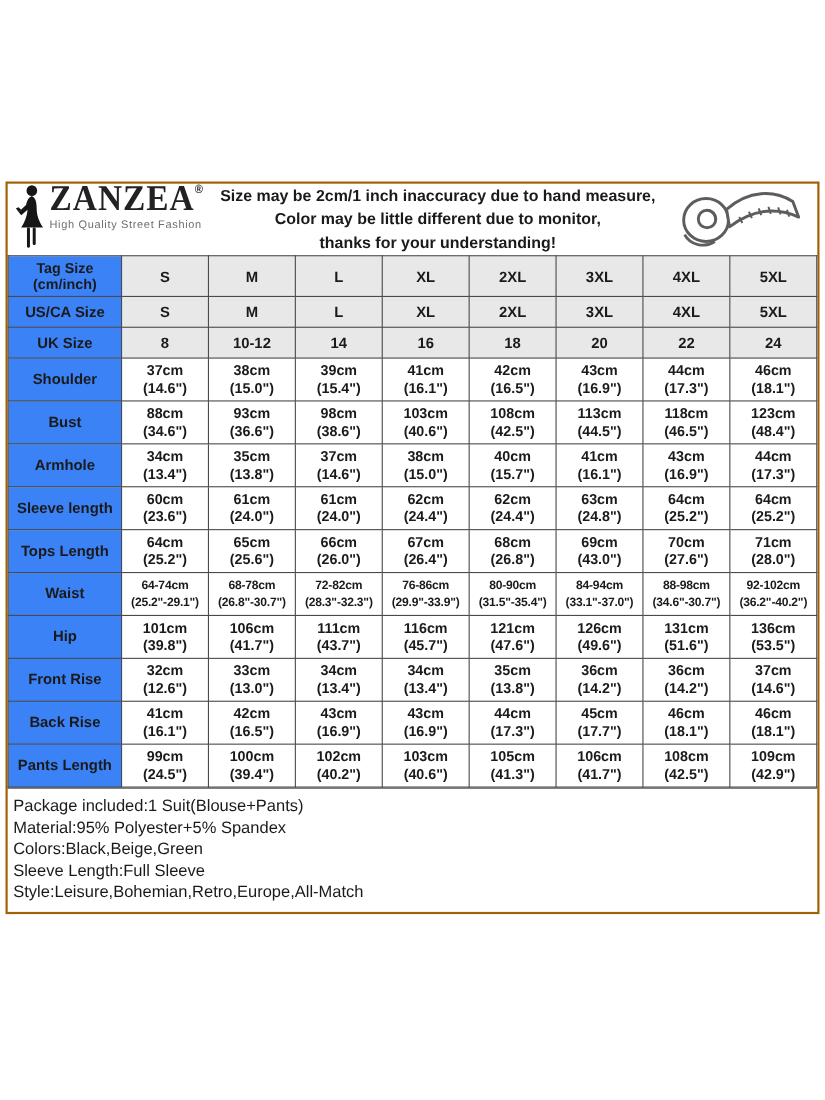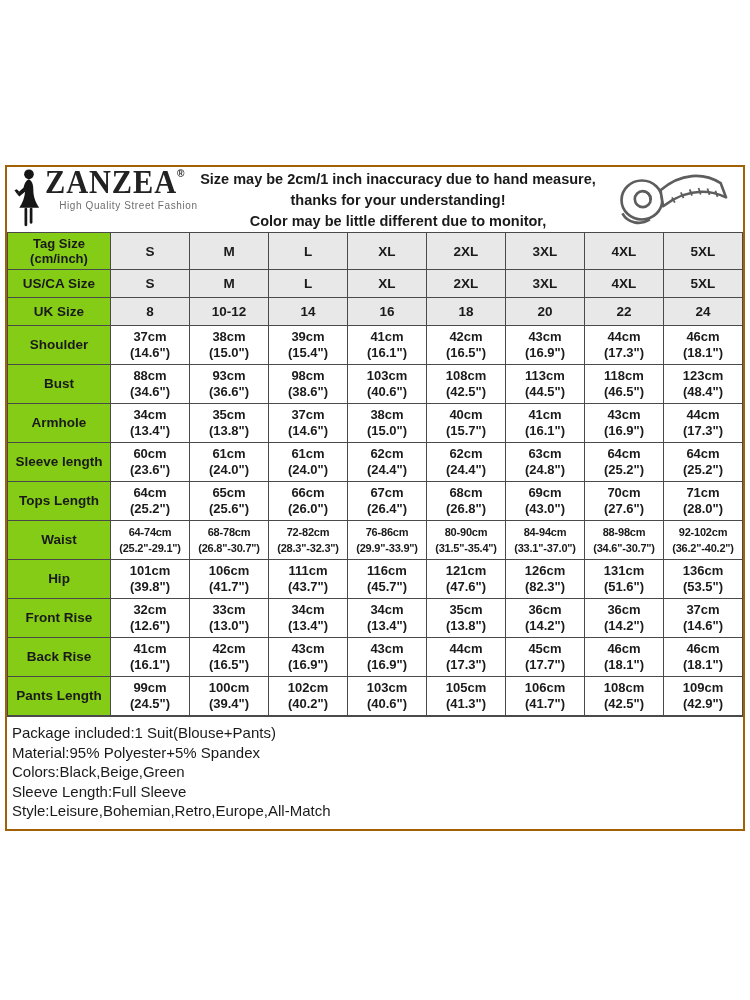--- a/index.html
+++ b/index.html
@@ -13,7 +13,7 @@
   .logo-textwrap{line-height:1;}
   .brand{font-family:"Liberation Serif",serif;font-weight:bold;font-size:33px;letter-spacing:1px;color:#222;display:inline-block;transform:scaleX(.92);transform-origin:left;}
   .reg{font-size:11px;vertical-align:top;position:relative;top:2px;font-family:"Liberation Sans",sans-serif;font-weight:bold;}
-  .tagline{font-size:10px;color:#6e6e6e;letter-spacing:.6px;margin-top:2px;white-space:nowrap;text-align:right;}
+  .tagline{font-size:10px;color:#6e6e6e;letter-spacing:.6px;margin-top:2px;white-space:nowrap;}
   .notice{flex:1;text-align:center;font-weight:bold;font-size:14.5px;line-height:21px;padding-top:2px;}
   .tape{flex:0 0 auto;width:128px;display:flex;justify-content:flex-end;padding-right:4px;}
 

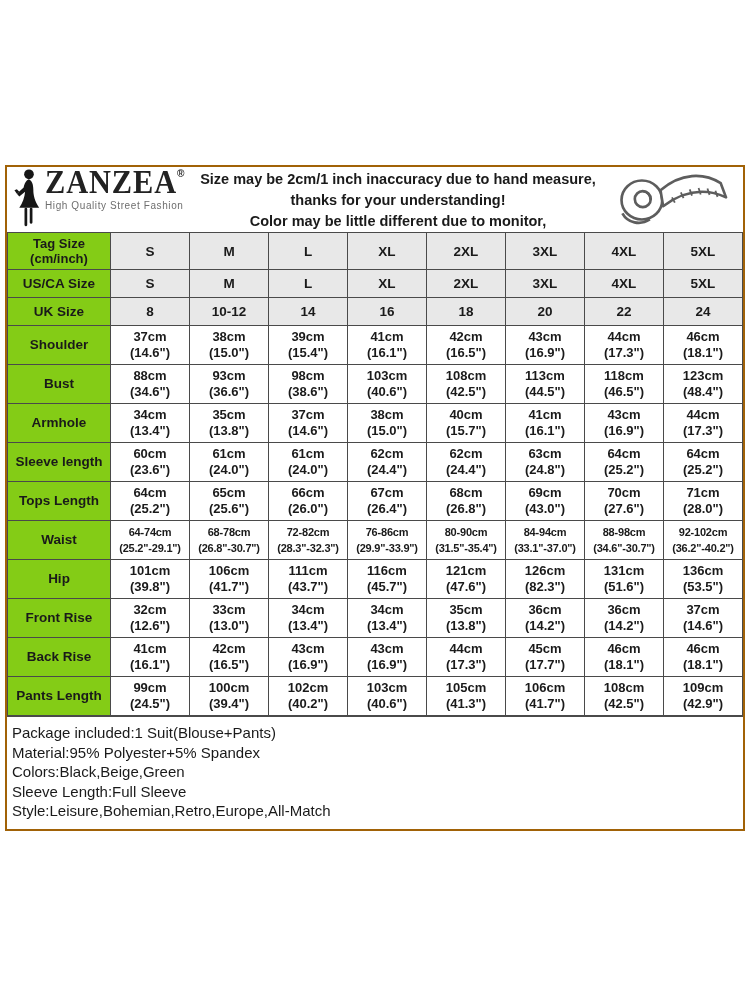--- a/index.html
+++ b/index.html
@@ -55,8 +55,8 @@
     </div>
     <div class="notice">
         <div>Size may be 2cm/1 inch inaccuracy due to hand measure,</div>
+        <div>Color may be little different due to monitor,</div>
         <div>thanks for your understanding!</div>
-        <div>Color may be little different due to monitor,</div>
       </div>
     <div class="tape">
       <svg width="122" height="62" viewBox="0 0 132 70" fill="none" stroke="#5d5d5d" stroke-width="3" xmlns="http://www.w3.org/2000/svg">

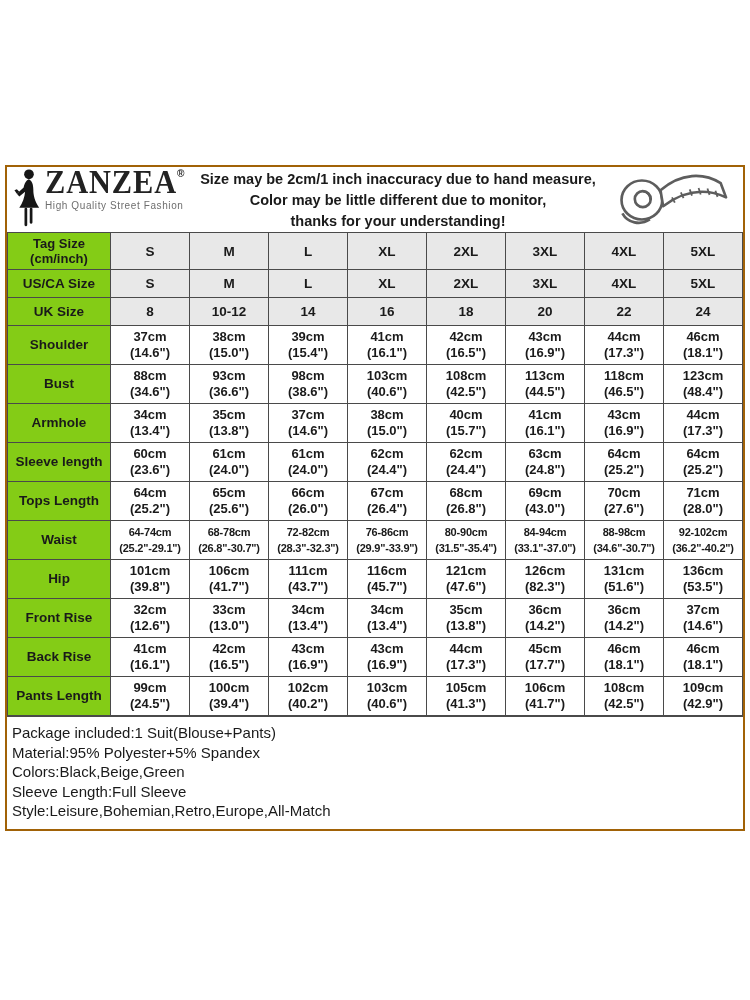--- a/index.html
+++ b/index.html
@@ -20,7 +20,7 @@
   
   table{width:100%;border-collapse:collapse;table-layout:fixed;}
   th,td{border:1px solid #4a4a4a;text-align:center;vertical-align:middle;white-space:pre-line;font-weight:bold;padding:1px 0;}
-  th{background:#84cc16;font-size:13.5px;}
+  th{background:#3b82f6;font-size:13.5px;}
   td{font-size:13px;background:#fff;}
   tr.size-row td{background:#e8e8e8;font-size:13.5px;height:25px;}
   tr.first-row th{font-size:13px;}

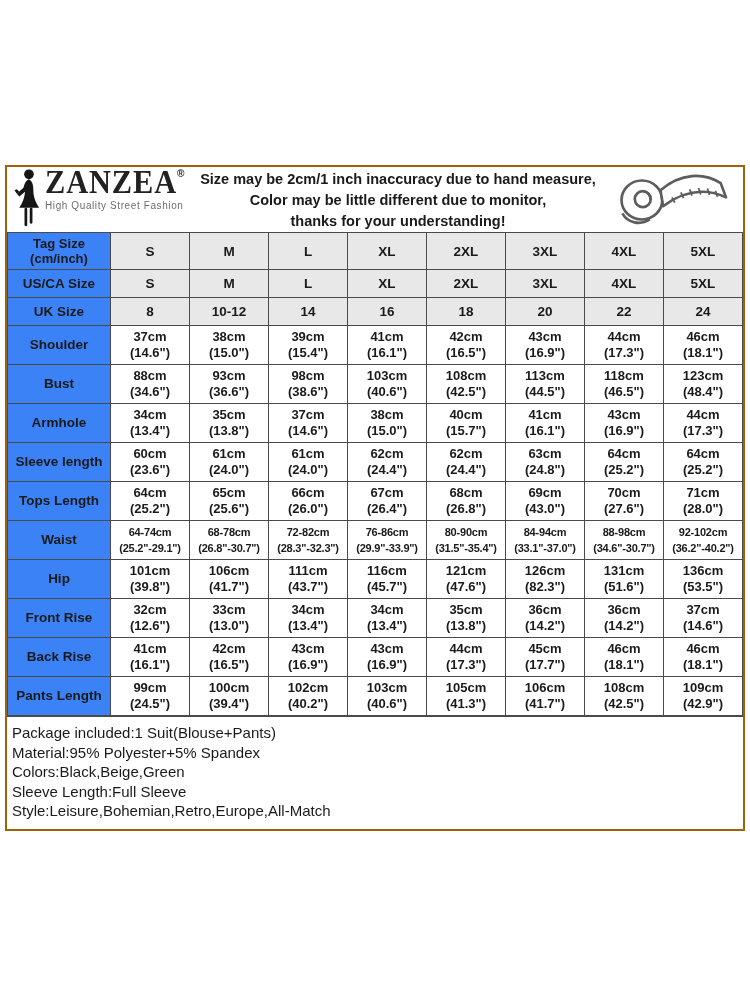--- a/index.html
+++ b/index.html
@@ -244,7 +244,7 @@
           <td>121cm
 (47.6")</td>
           <td>126cm
-(82.3")</td>
+(49.6")</td>
           <td>131cm
 (51.6")</td>
           <td>136cm

